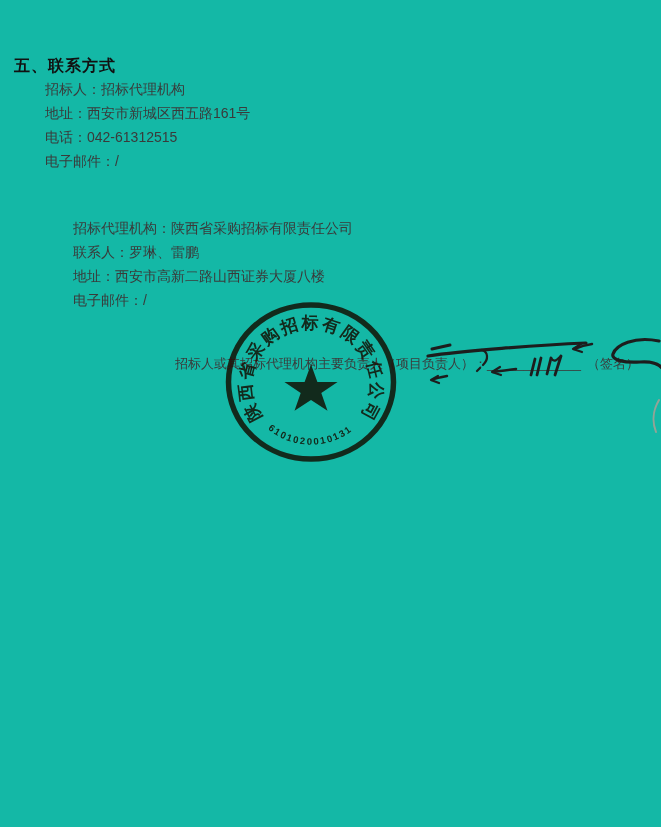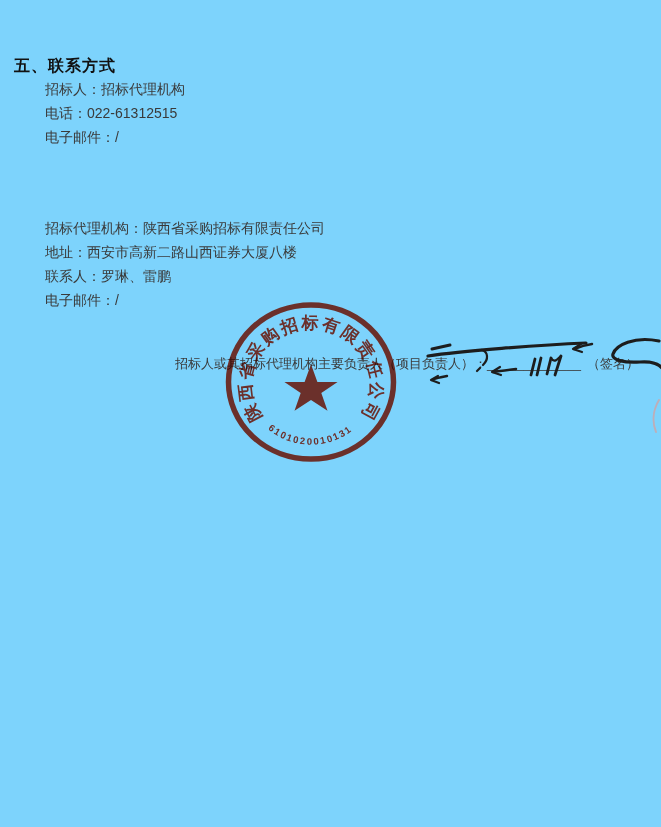--- a/index.html
+++ b/index.html
@@ -11,7 +11,7 @@
     position: relative;
     width: 661px;
     height: 827px;
-    background: #7dd3fc;
+    background: #14b8a6;
     overflow: hidden;
   }
   .heading {

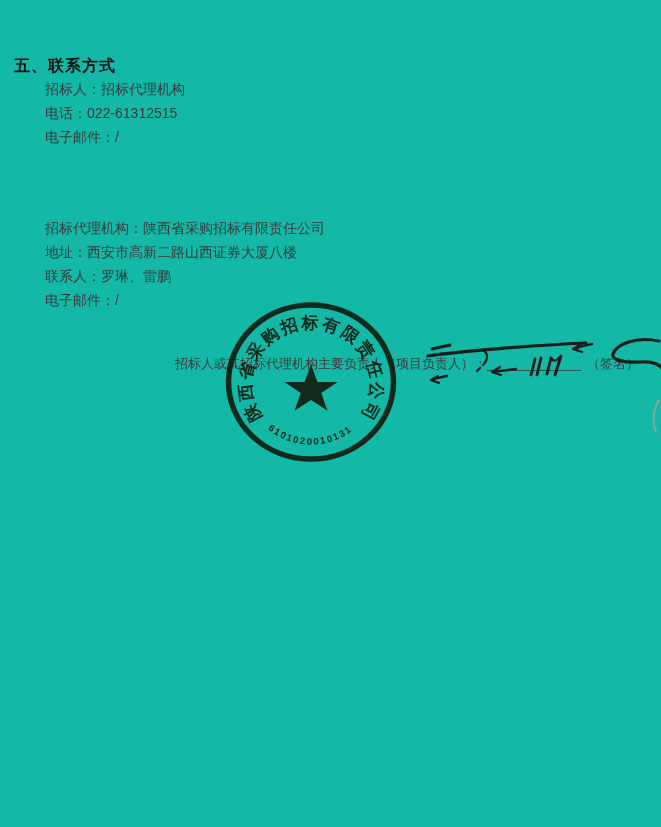--- a/index.html
+++ b/index.html
@@ -79,6 +79,7 @@
 
   <div class="info-block block-tenderer">
     <div>招标人：招标代理机构</div>
+    <div>地址：西安市新城区西五路161号</div>
     <div>电话：022-61312515</div>
     <div>电子邮件：/</div>
   </div>

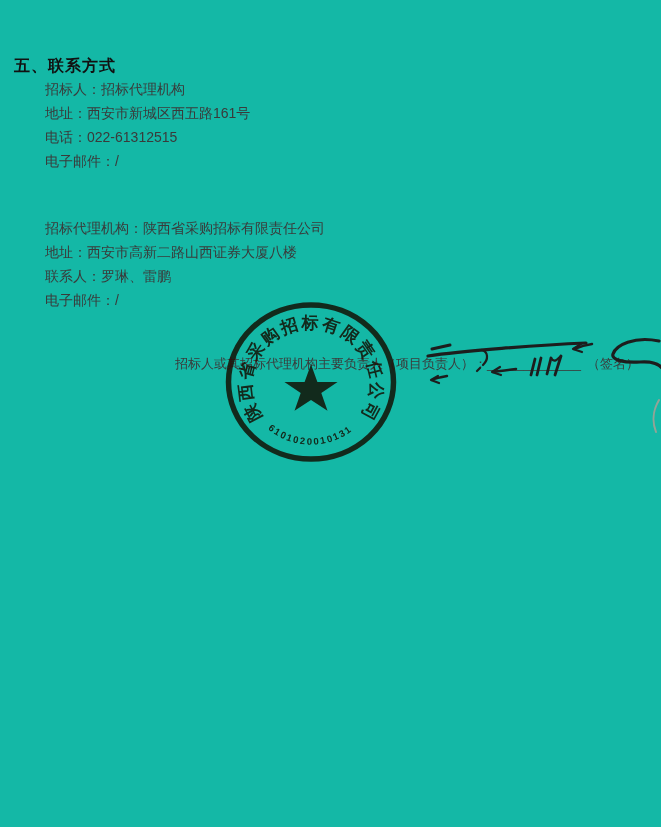--- a/index.html
+++ b/index.html
@@ -80,7 +80,7 @@
   <div class="info-block block-tenderer">
     <div>招标人：招标代理机构</div>
     <div>地址：西安市新城区西五路161号</div>
-    <div>电话：022-61312515</div>
+    <div>电话：042-61312515</div>
     <div>电子邮件：/</div>
   </div>
 

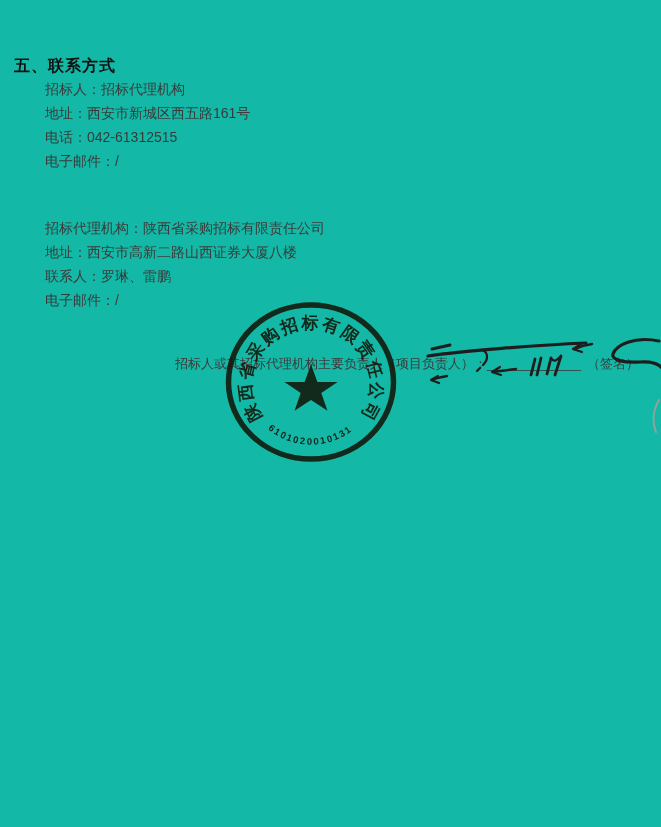--- a/index.html
+++ b/index.html
@@ -33,7 +33,7 @@
     white-space: nowrap;
   }
   .block-tenderer { top: 77px; }
-  .block-agency  { top: 216px; }
+  .block-agency  { top: 216px; margin-left: 28px; }
   .sig-line {
     position: absolute;
     color: #3a3a3a;

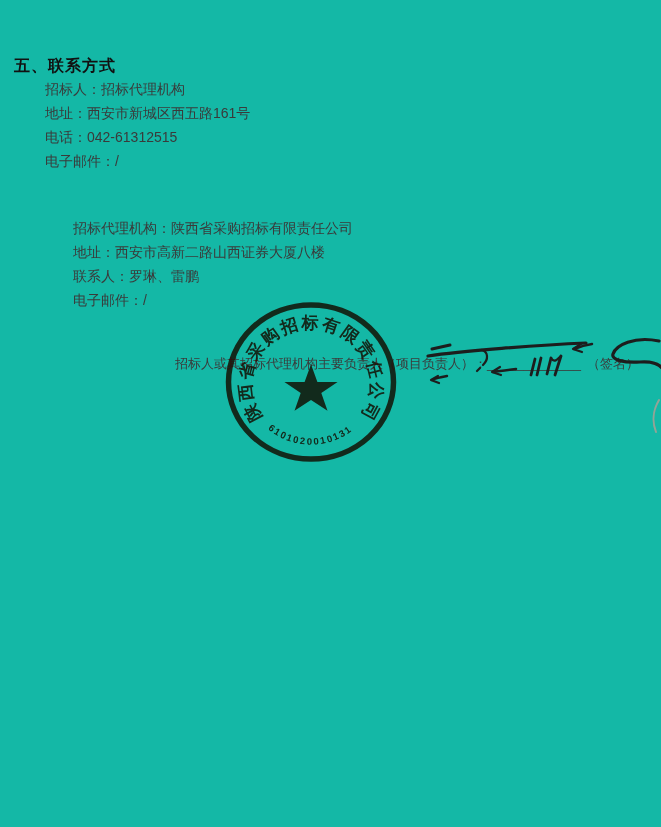--- a/index.html
+++ b/index.html
@@ -86,8 +86,8 @@
 
   <div class="info-block block-agency">
     <div>招标代理机构：陕西省采购招标有限责任公司</div>
+    <div>联系人：罗琳、雷鹏</div>
     <div>地址：西安市高新二路山西证券大厦八楼</div>
-    <div>联系人：罗琳、雷鹏</div>
     <div>电子邮件：/</div>
   </div>
 

